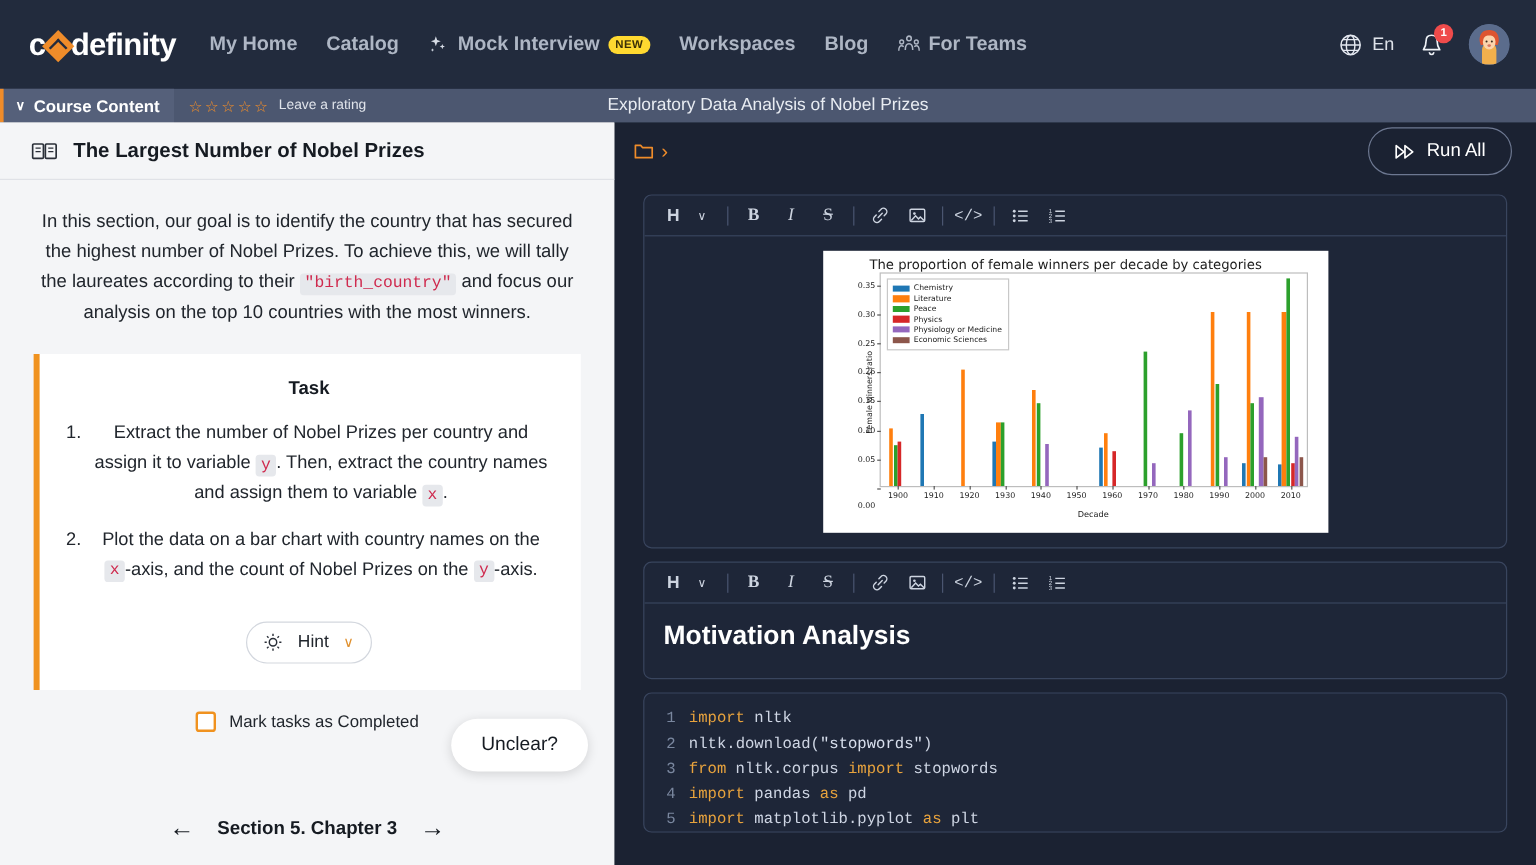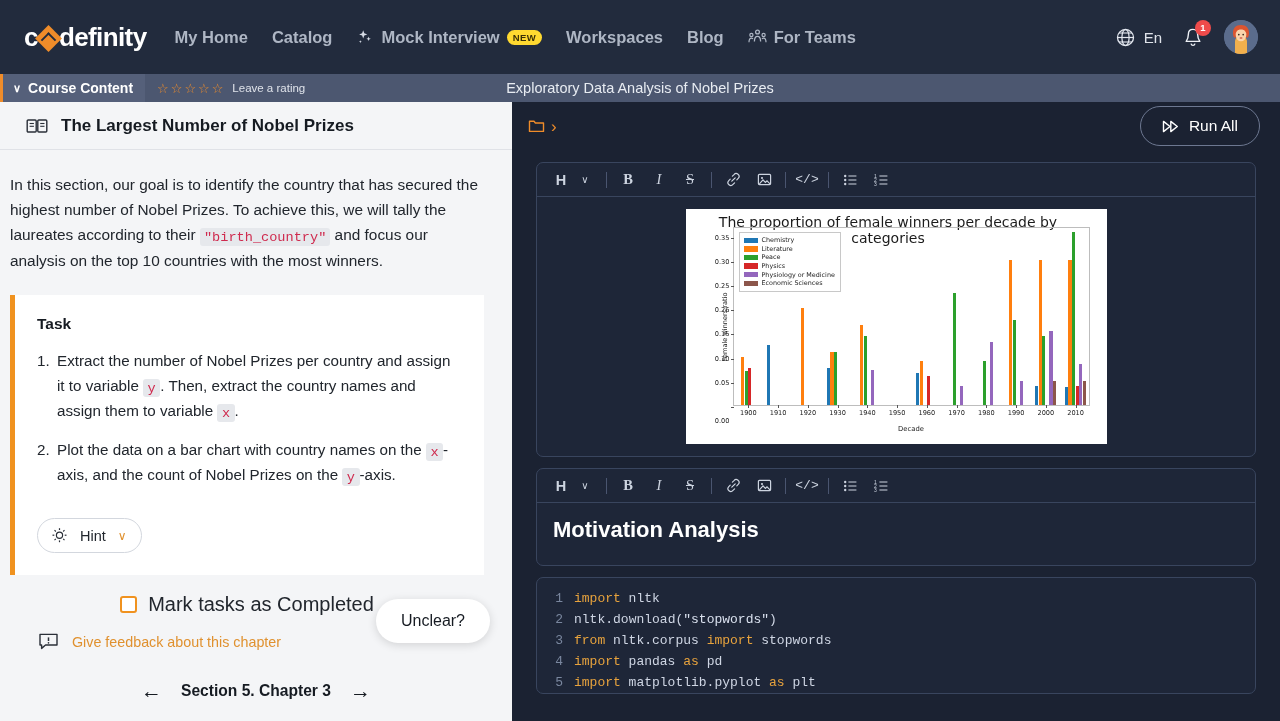--- a/index.html
+++ b/index.html
@@ -97,7 +97,7 @@
     border-bottom: 1px solid #e0e2e7;
   }
   #lefthead h1 { font-size: 17px; color: #161b22; font-weight: bold; }
-  #leftbody { padding: 22px 28px 0 10px; }
+  #leftbody { padding: 22px 28px 0 28px; text-align: center; }
   #intro {
     font-size: 15.4px; line-height: 1.63; color: #21262d;
   }

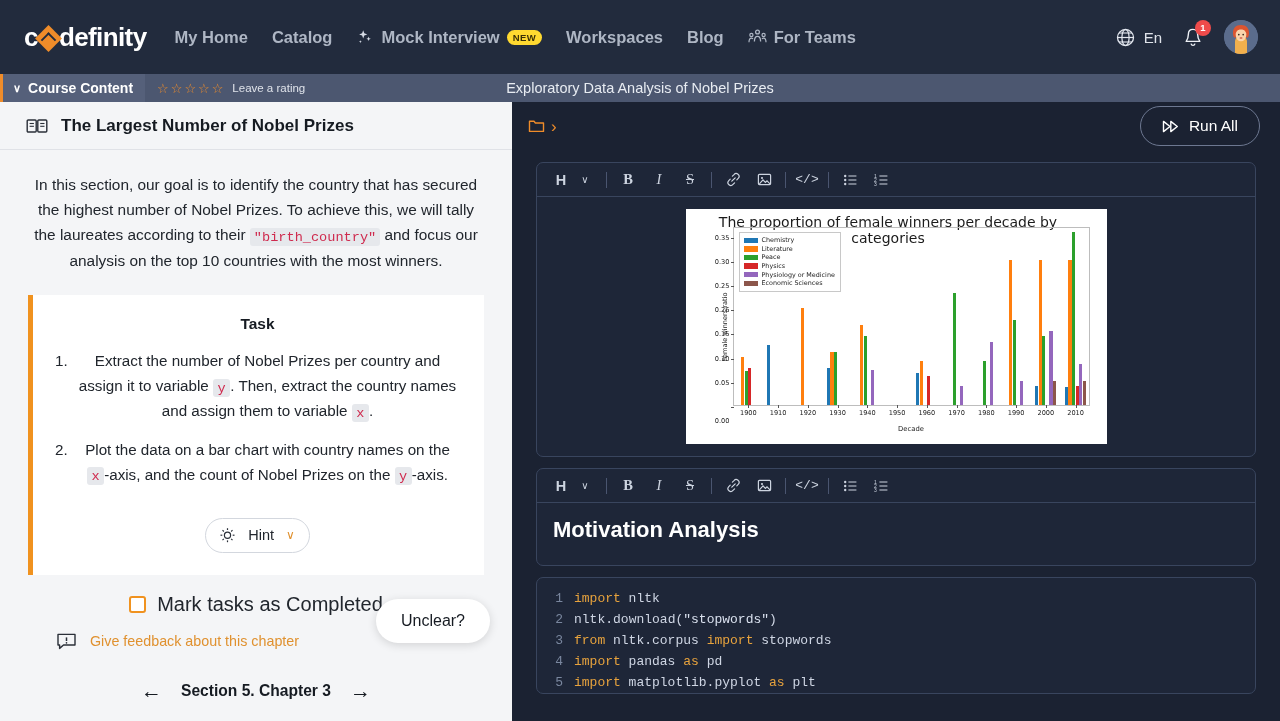--- a/index.html
+++ b/index.html
@@ -215,7 +215,7 @@
   }
   #fig-title {
     position: absolute; top: 5px; left: 0; right: 16px;
-    text-align: center; font-size: 14px; color: #1b1b1b;
+    text-align: center; font-size: 11px; color: #1b1b1b;
   }
   #plot {
     position: absolute; left: 47px; top: 18px;

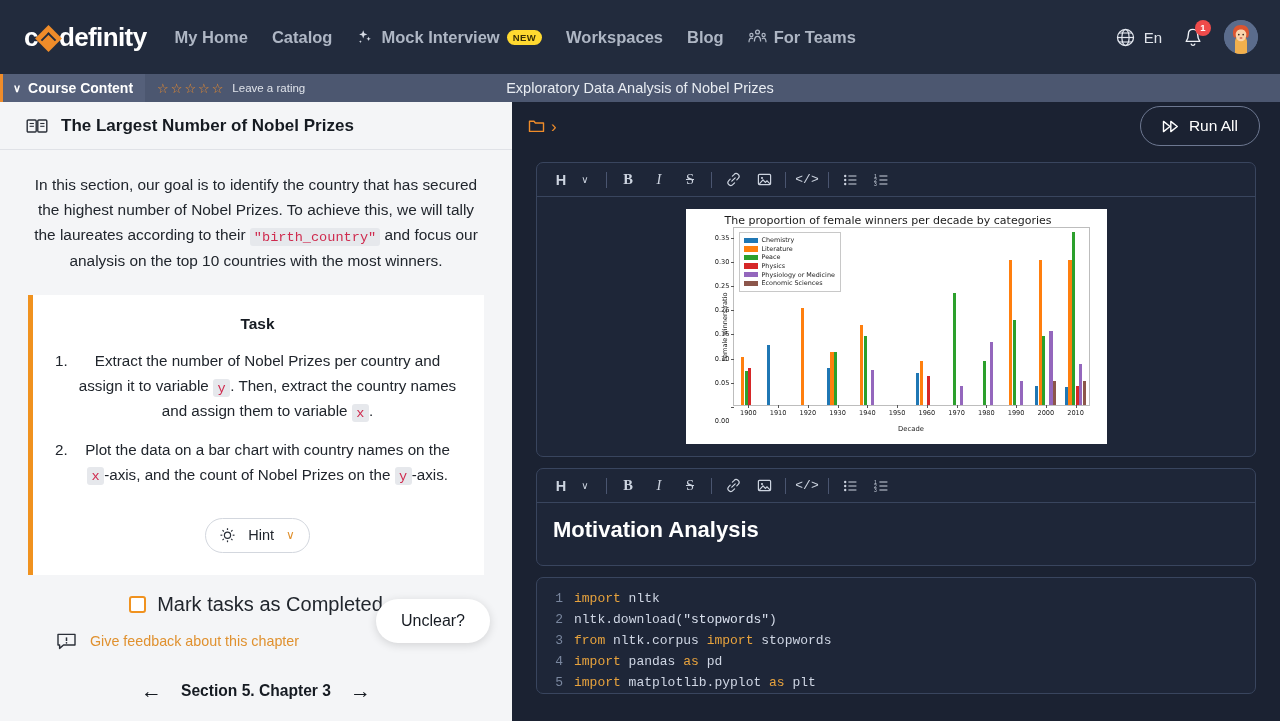--- a/index.html
+++ b/index.html
@@ -135,7 +135,7 @@
   #markrow {
     display: flex; align-items: center; justify-content: center;
     gap: 11px; margin-top: 18px;
-    font-size: 20px; color: #21262d;
+    font-size: 14px; color: #21262d;
   }
   .chk {
     width: 17px; height: 17px; border: 2px solid #f0921f;

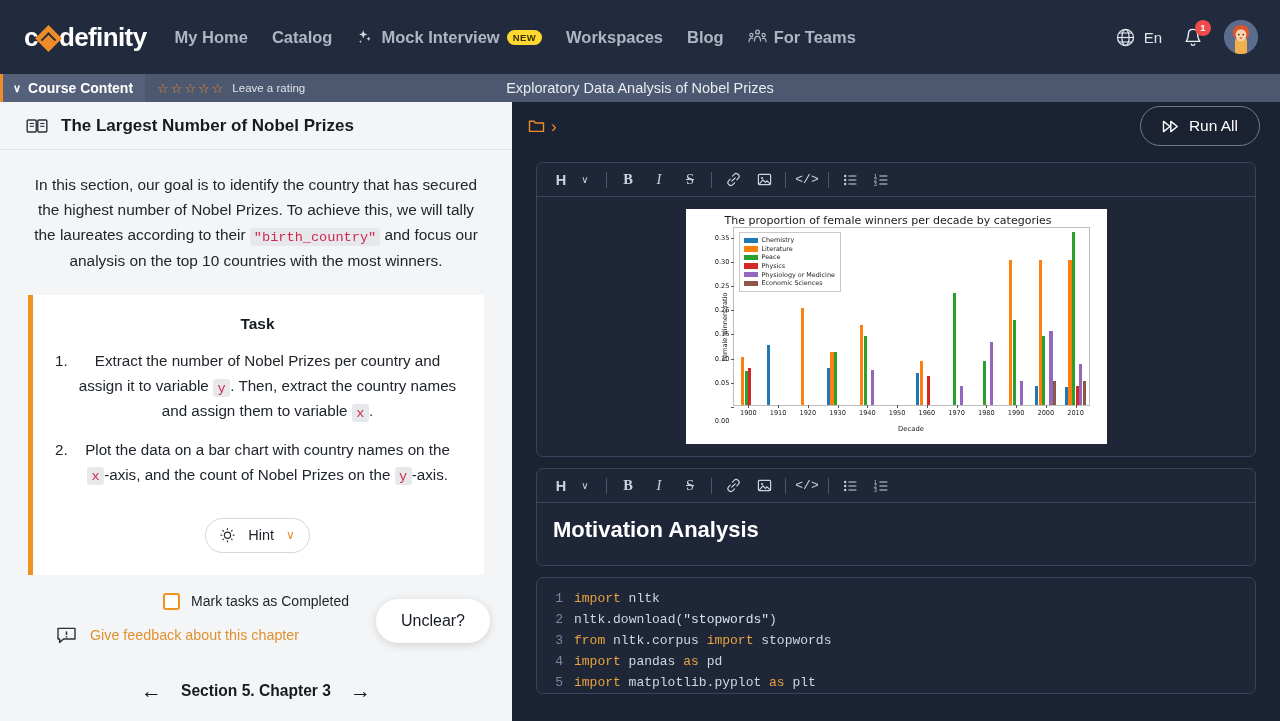--- a/index.html
+++ b/index.html
@@ -416,16 +416,6 @@
         <span>Mark tasks as Completed</span>
       </div>
 
-      <div id="feedback">
-        <span>
-          <svg width="21" height="19" viewBox="0 0 21 19">
-            <path d="M2 2.4 L19 2.4 L19 13 L7.5 13 L3.6 16.4 L3.6 13 L2 13 Z" fill="none" stroke="#2a2f38" stroke-width="1.4" stroke-linejoin="round"></path>
-            <line x1="10.5" y1="5.4" x2="10.5" y2="9" stroke="#2a2f38" stroke-width="1.5"></line>
-            <circle cx="10.5" cy="10.8" r="0.85" fill="#2a2f38"></circle>
-          </svg>
-        </span>
-        <span>Give feedback about this chapter</span>
-      </div>
     </div>
 
     <div id="unclear">Unclear?</div>

